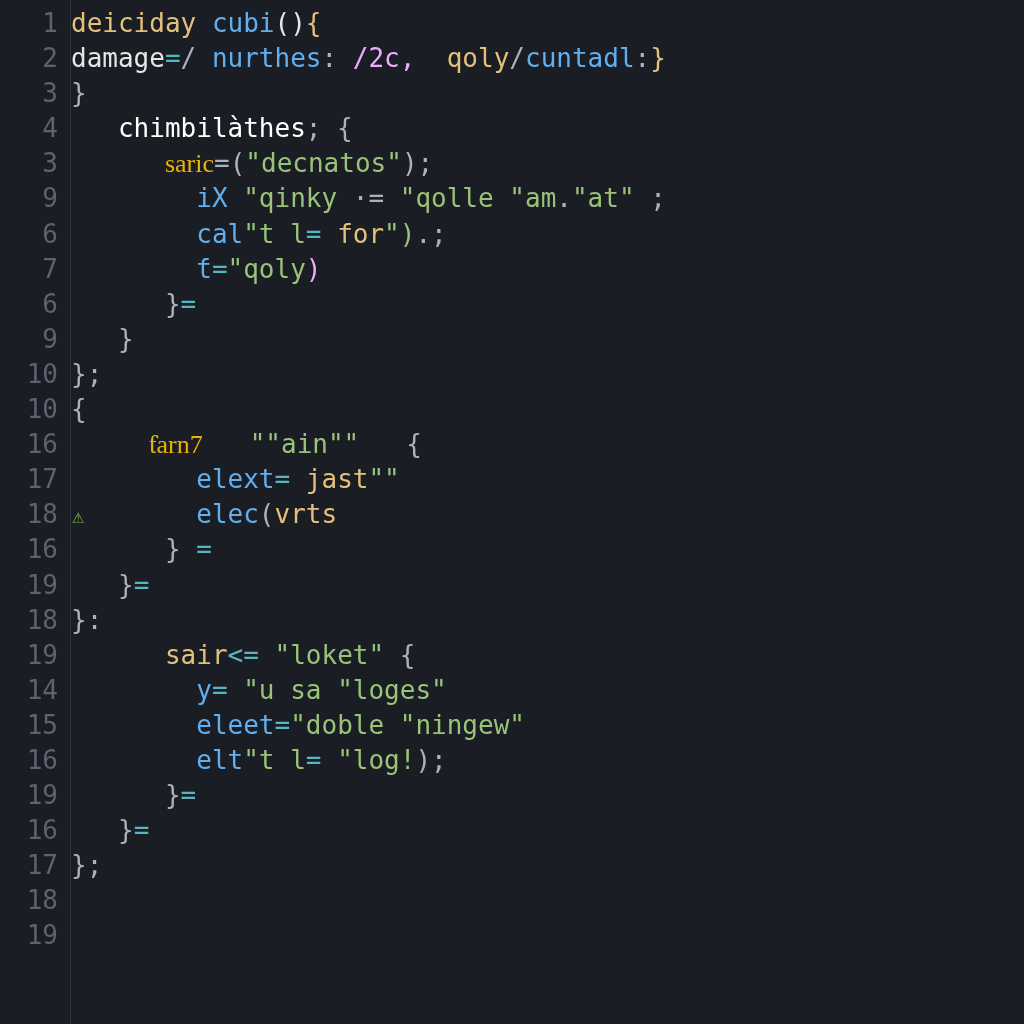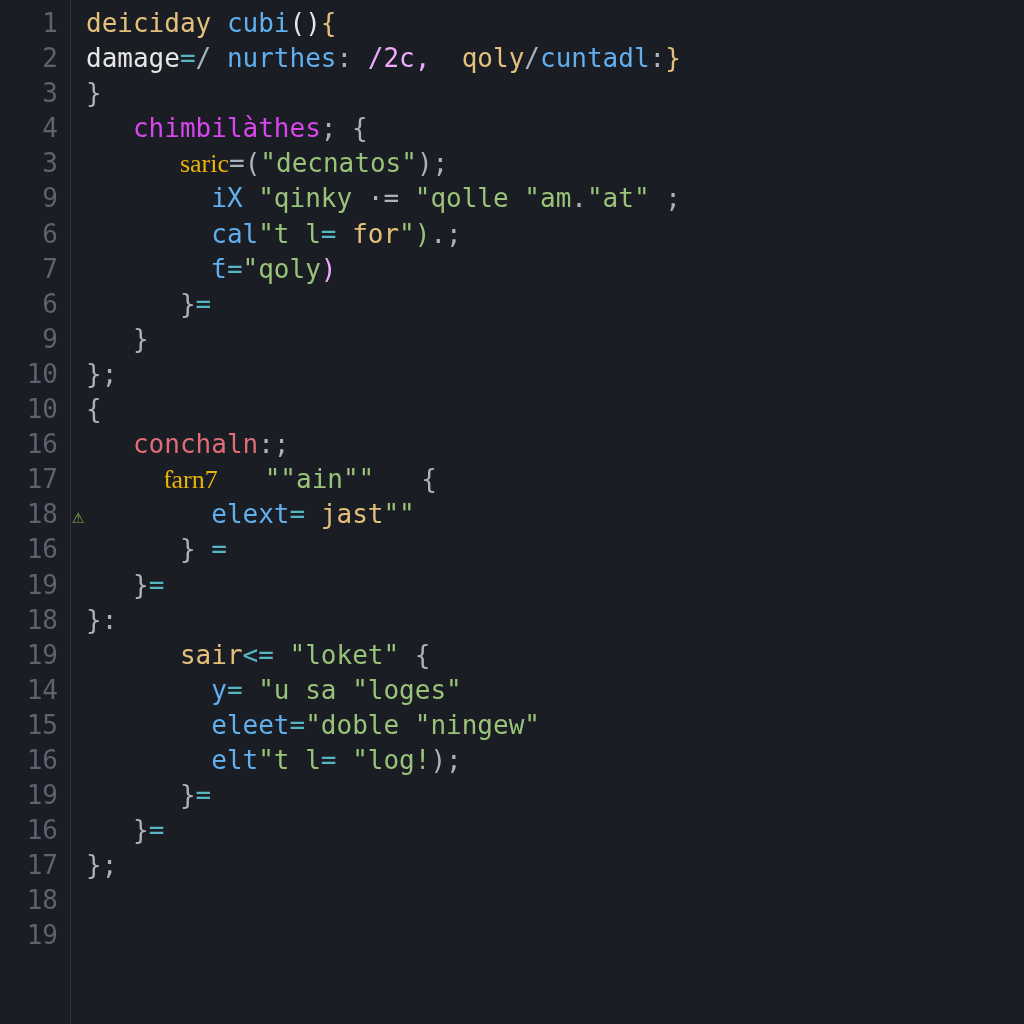--- a/index.html
+++ b/index.html
@@ -34,7 +34,7 @@
     flex: 1;
     padding-top: 6px;
     border-left: 1px solid #2c313a;
-    padding-left: 15px;
+    padding-left: 0;
   }
   .code .line {
     height: 35.1px;

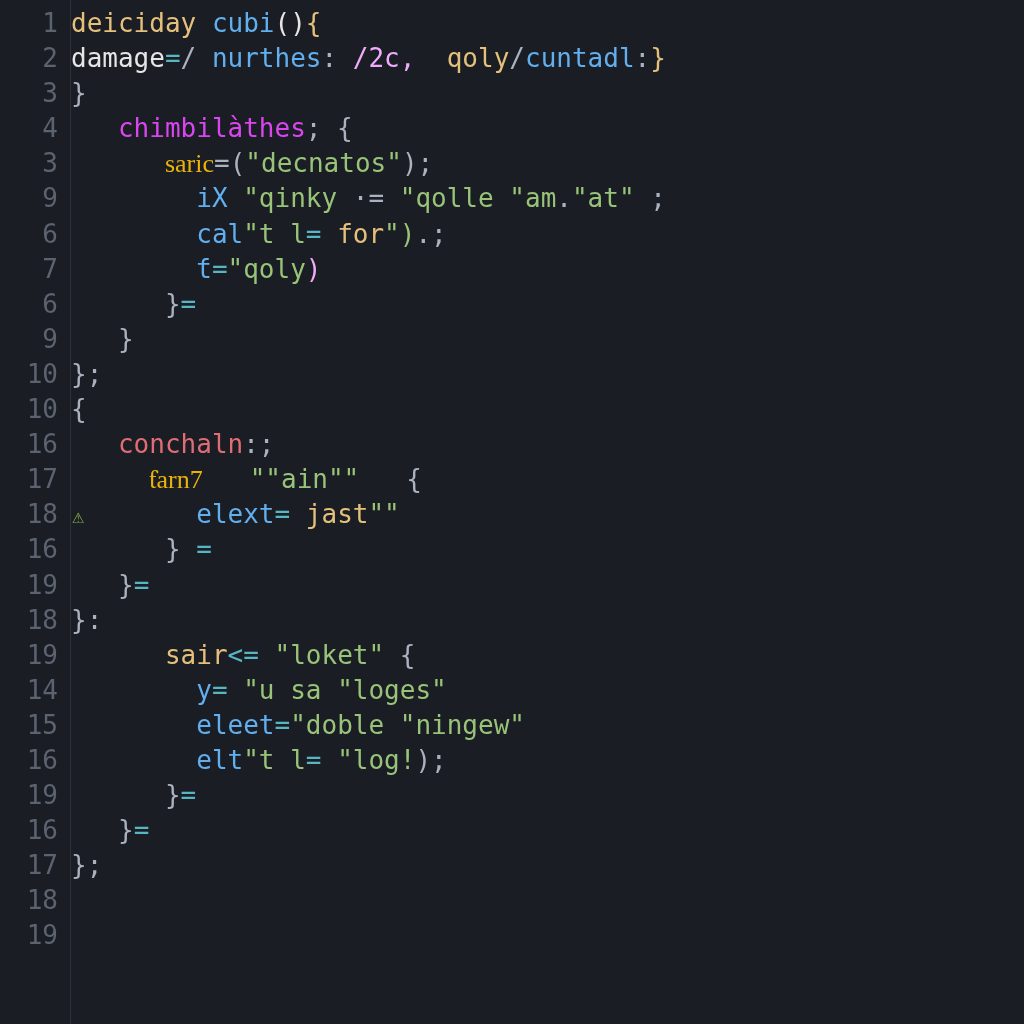--- a/index.html
+++ b/index.html
@@ -47,7 +47,7 @@
     font-size: 20px;
   }
   
-  .kw    { color: #d946ef; } 
+  .kw    { color: #ffffff; } 
   .fn    { color: #61afef; } 
   .id    { color: #e5c07b; } 
   .str   { color: #98c379; }

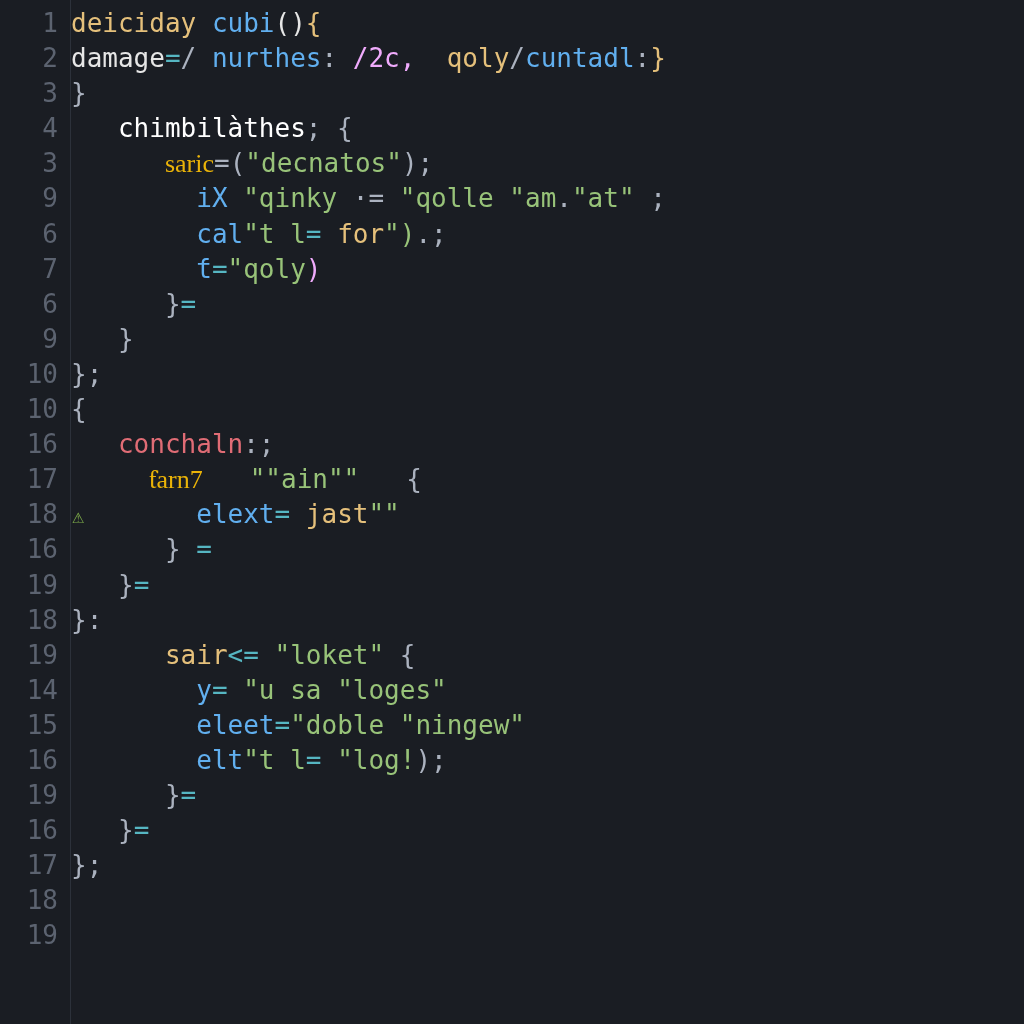--- a/index.html
+++ b/index.html
@@ -105,7 +105,6 @@
       <div class="line"><span class="pn">   }</span></div>
       <div class="line"><span class="pn">};</span></div>
       <div class="line"><span class="pn">{</span></div>
-      <div class="line"><span class="pn">   </span><span class="prop">conchaln</span><span class="pn">:;</span></div>
       <div class="line"><span class="pn">     </span><span class="orange">ƭarn7</span><span class="pn">   </span><span class="str">""ain""</span><span class="pn">   {</span></div>
       <div class="line"><span class="pn">        </span><span class="fn">elext</span><span class="op">= </span><span class="id">jast</span><span class="str">""</span></div>
       <div class="line"><span class="pn">      } </span><span class="op">=</span></div>

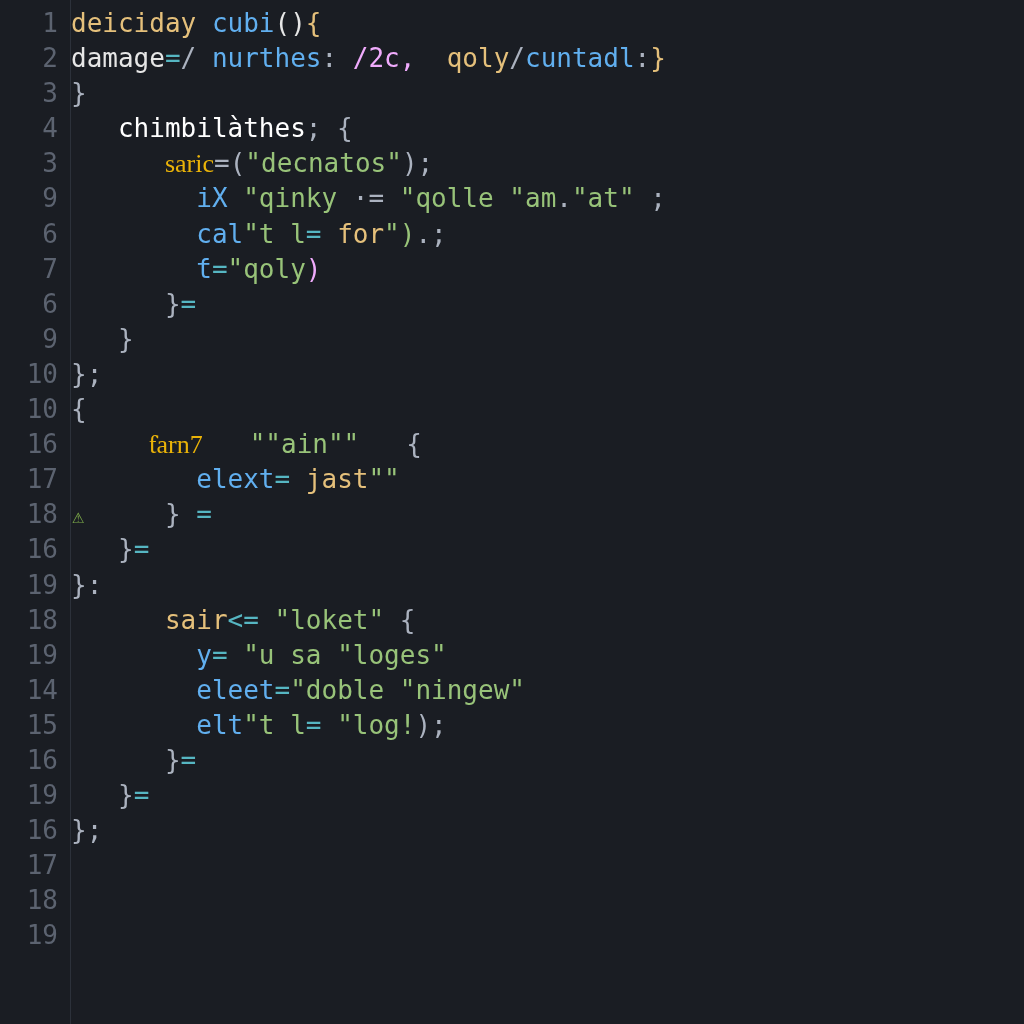--- a/index.html
+++ b/index.html
@@ -107,6 +107,7 @@
       <div class="line"><span class="pn">{</span></div>
       <div class="line"><span class="pn">     </span><span class="orange">ƭarn7</span><span class="pn">   </span><span class="str">""ain""</span><span class="pn">   {</span></div>
       <div class="line"><span class="pn">        </span><span class="fn">elext</span><span class="op">= </span><span class="id">jast</span><span class="str">""</span></div>
+      <div class="line"><span class="pn">        </span><span class="fn">elec</span><span class="pn">(</span><span class="id">vrts</span></div>
       <div class="line"><span class="pn">      } </span><span class="op">=</span></div>
       <div class="line"><span class="pn">   }</span><span class="op">=</span></div>
       <div class="line"><span class="pn">}:</span></div>

